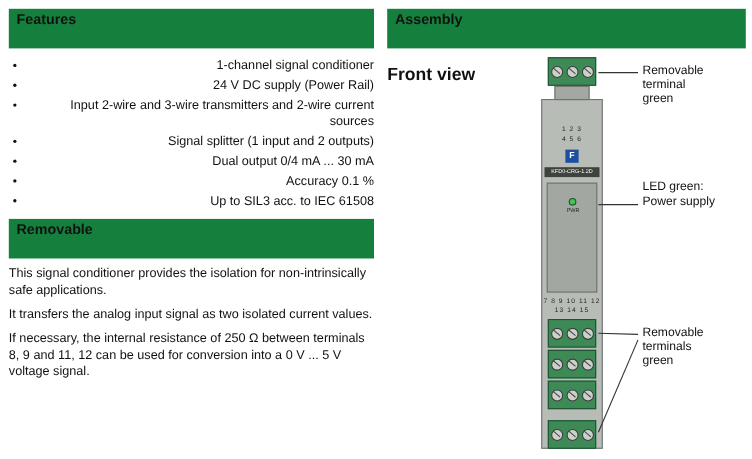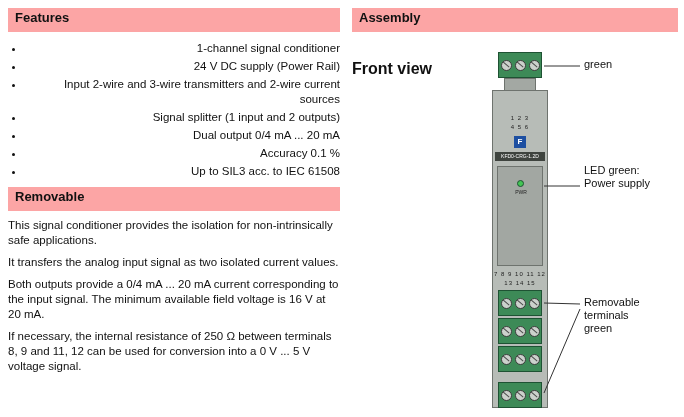--- a/index.html
+++ b/index.html
@@ -13,8 +13,8 @@
   .left-col{position:absolute;left:8px;top:0;width:332px;}
   .right-col{position:absolute;left:352px;top:0;width:326px;height:417px;}
   .section-header{
-    margin-top:8px;height:24px;line-height:20px;
-    background:#fca5a5;font-weight:bold;font-size:13px;
+    margin-top:8px;height:36px;line-height:20px;
+    background:#15803d;font-weight:bold;font-size:13px;
     padding-left:7px;
   }
   

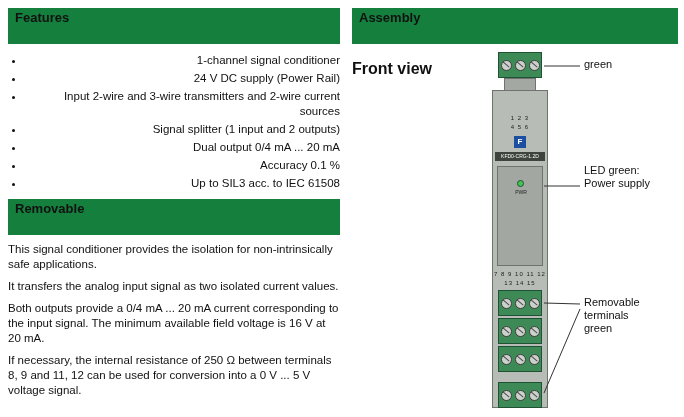--- a/index.html
+++ b/index.html
@@ -136,6 +136,7 @@
   </svg>
 
   <div class="callout" style="top:58px;">
+    <span>Removable terminal</span>
     <span>green</span>
   </div>
   <div class="callout" style="top:164px;">

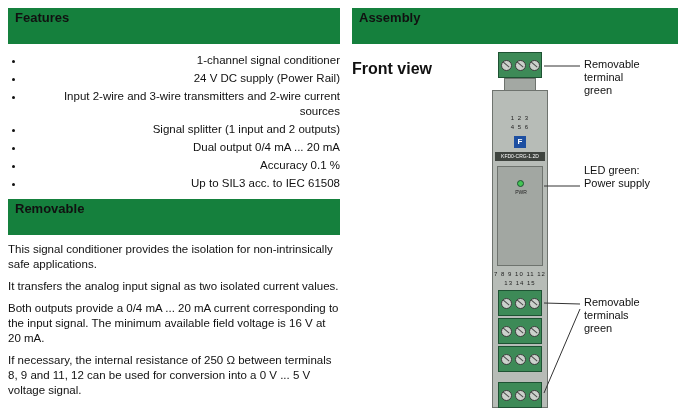--- a/index.html
+++ b/index.html
@@ -56,7 +56,7 @@
     <li>24 V DC supply (Power Rail)</li>
     <li>Input 2-wire and 3-wire transmitters and 2-wire current sources</li>
     <li>Signal splitter (1 input and 2 outputs)</li>
-    <li>Dual output 0/4 mA ... 20 mA</li>
+    <li>Dual output 0/4 mA ... 30 mA</li>
     <li>Accuracy 0.1 %</li>
     <li>Up to SIL3 acc. to IEC 61508</li>
   </ul>

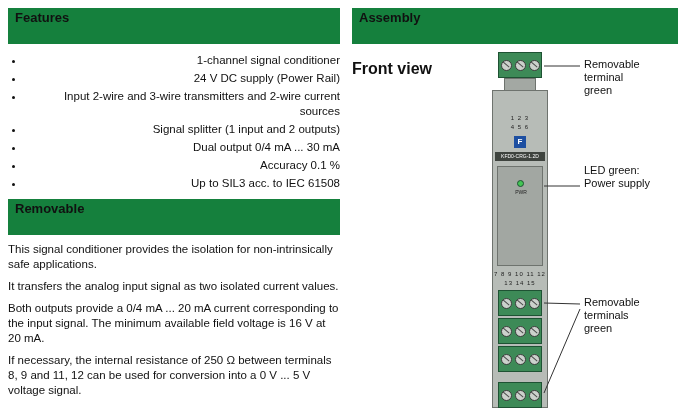--- a/index.html
+++ b/index.html
@@ -68,7 +68,6 @@
   <div class="function-text">
     <p>This signal conditioner provides the isolation for non-intrinsically safe applications.</p>
     <p>It transfers the analog input signal as two isolated current values.</p>
-    <p>Both outputs provide a 0/4 mA ... 20 mA current corresponding to the input signal. The minimum available field voltage is 16 V at 20 mA.</p>
     <p>If necessary, the internal resistance of 250 Ω  between terminals 8, 9 and 11, 12 can be used for conversion into a 0 V ... 5 V voltage signal.</p>
   </div>
 

